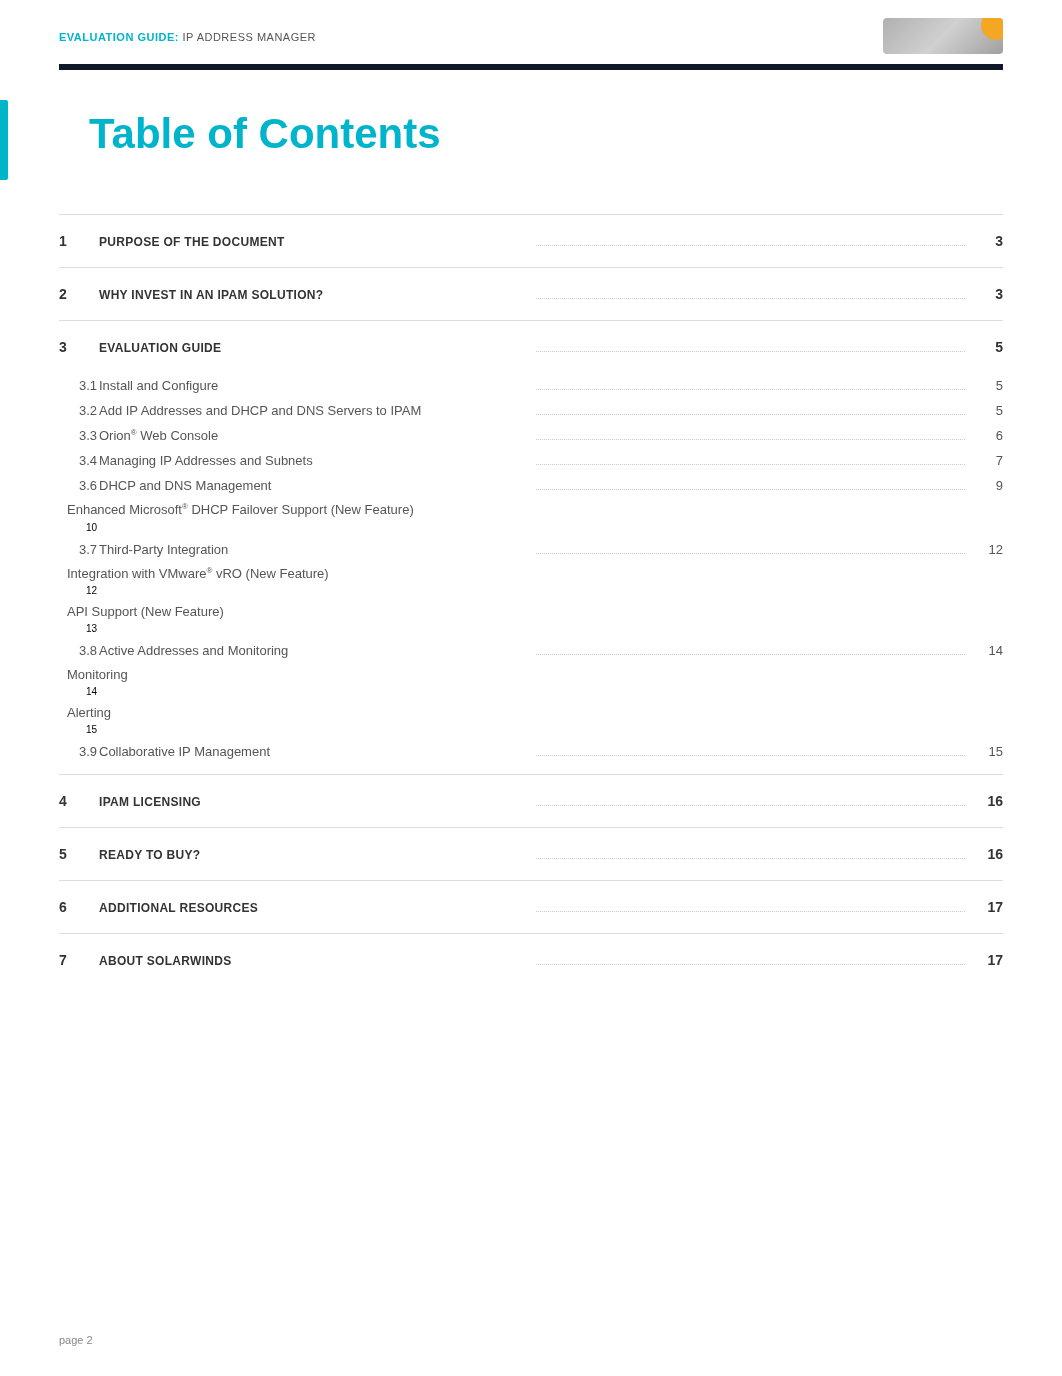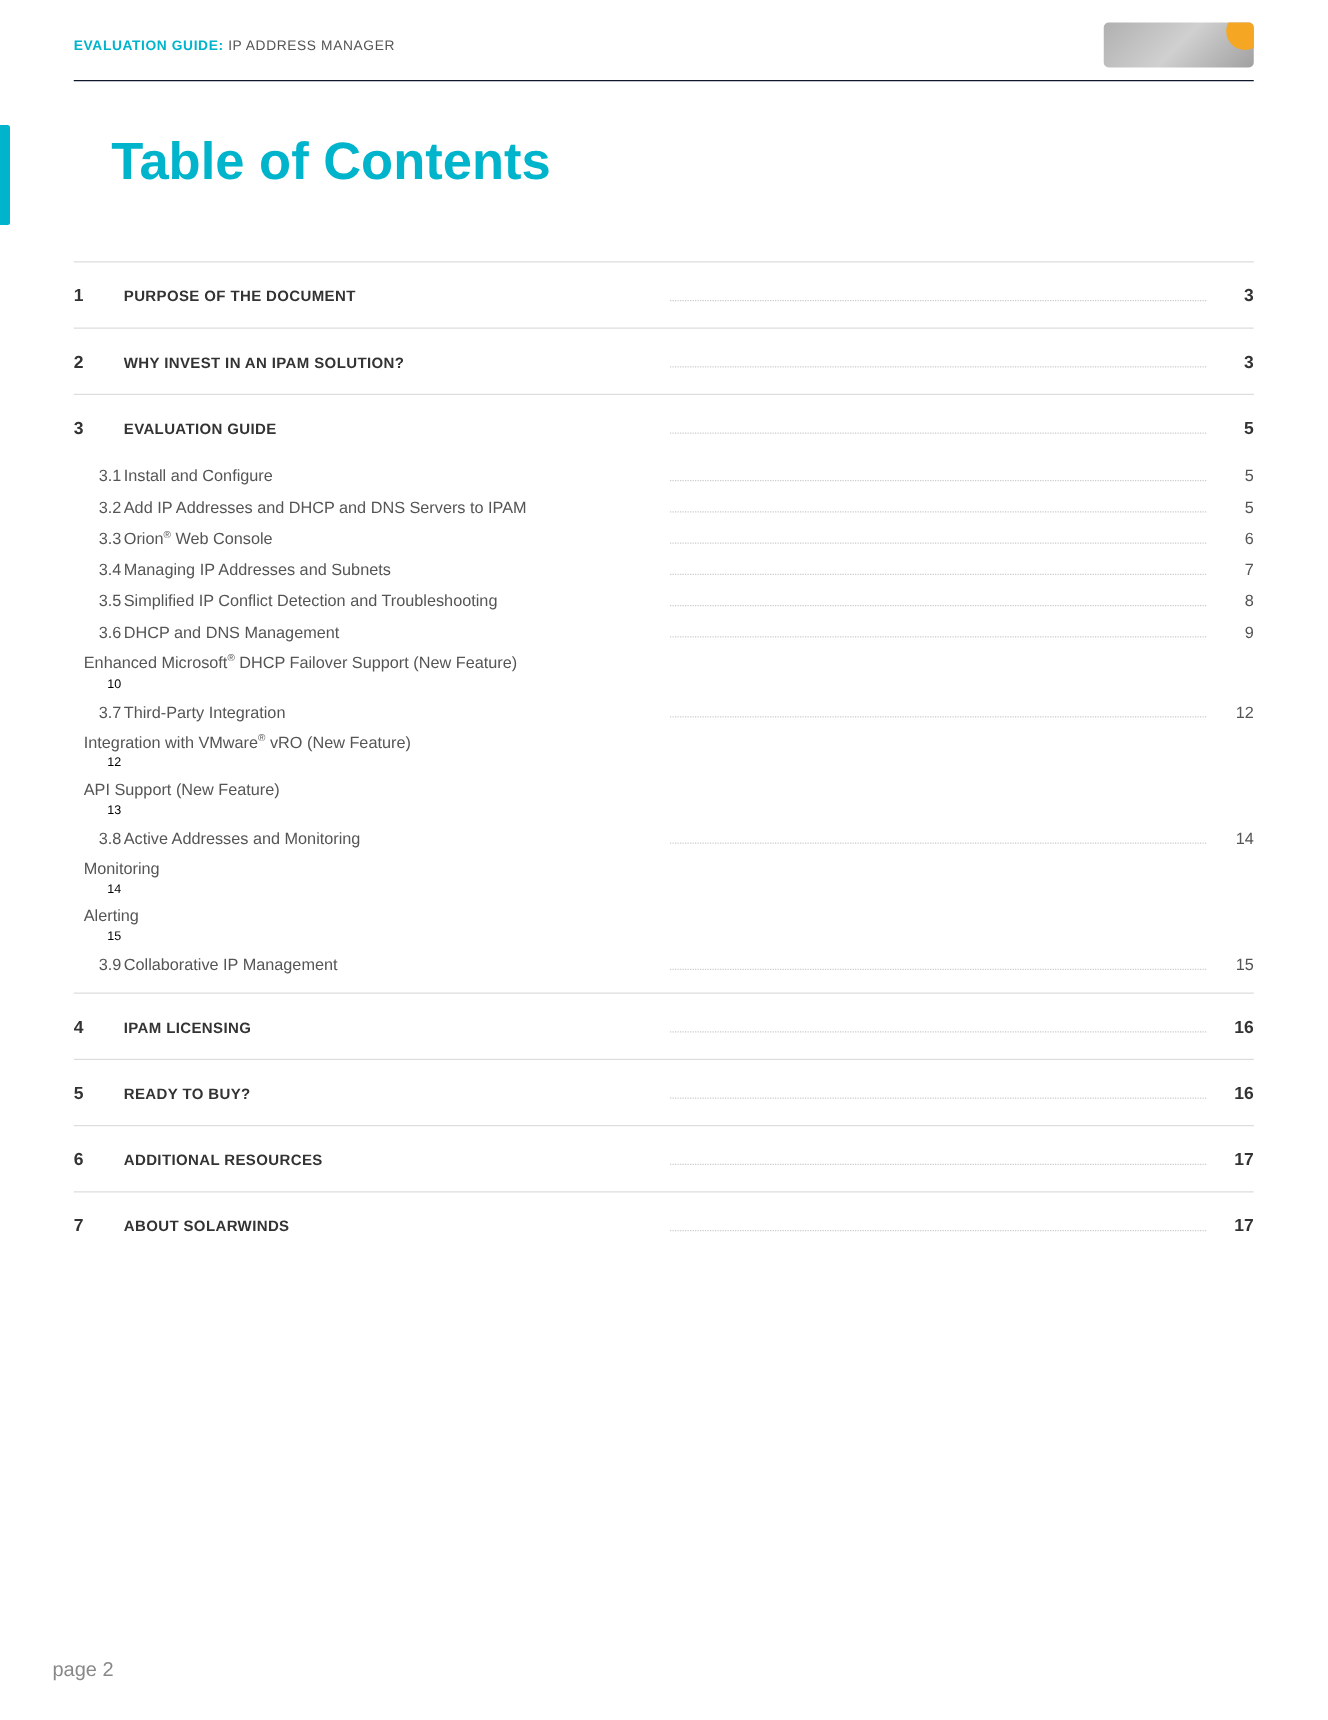--- a/index.html
+++ b/index.html
@@ -27,7 +27,7 @@
       align-items: center;
       justify-content: space-between;
       padding: 18px 0 10px 0;
-      border-bottom: 1px solid #0f172a;
+      border-bottom: 6px solid #0f172a;
       margin-bottom: 0;
     }
 

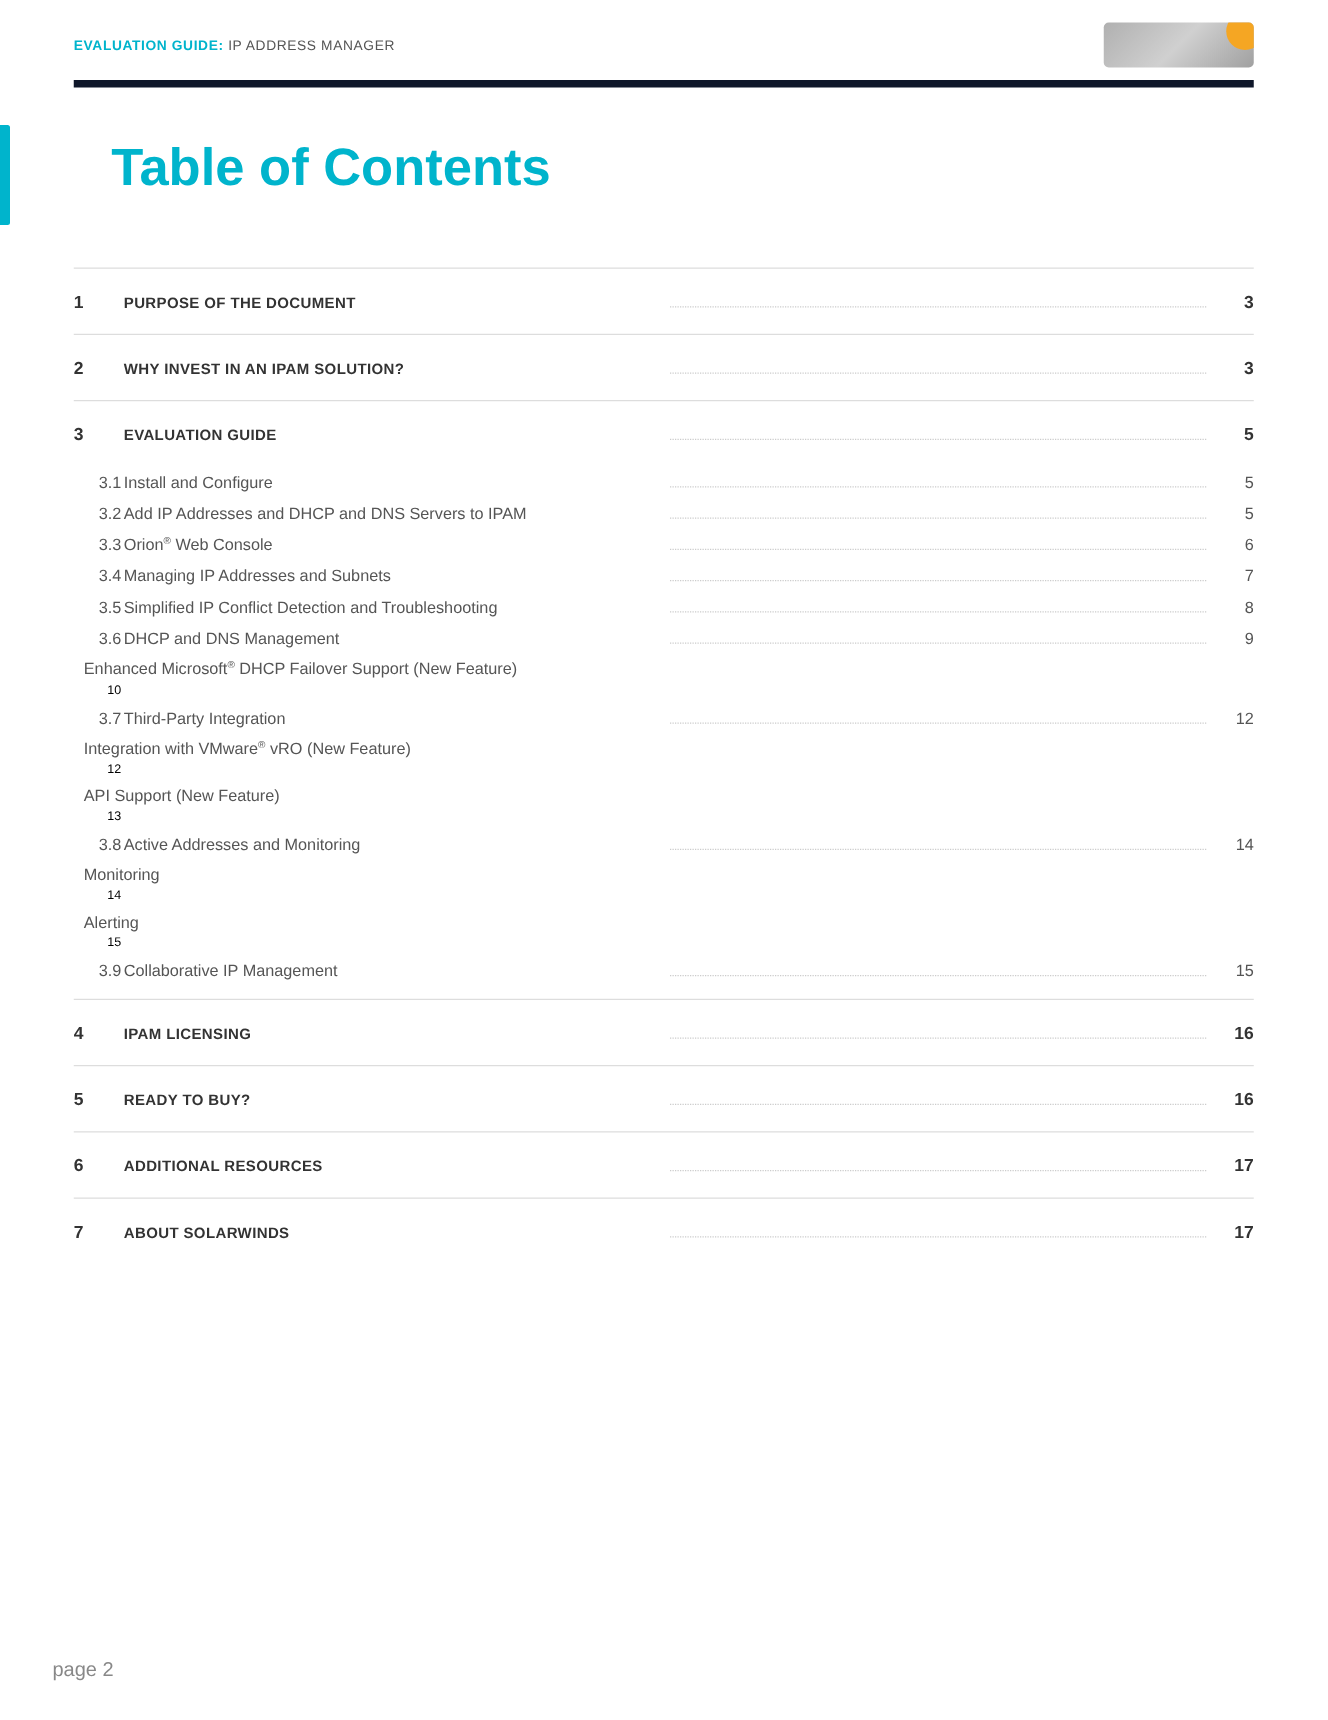--- a/index.html
+++ b/index.html
@@ -295,12 +295,6 @@
         <span class="toc-sub-page">7</span>
       </div>
 
-      <div class="toc-sub">
-        <span class="toc-sub-num">3.5</span>
-        <span class="toc-sub-title">Simplified IP Conflict Detection and Troubleshooting</span>
-        <span class="toc-sub-dots"></span>
-        <span class="toc-sub-page">8</span>
-      </div>
 
       <div class="toc-sub">
         <span class="toc-sub-num">3.6</span>

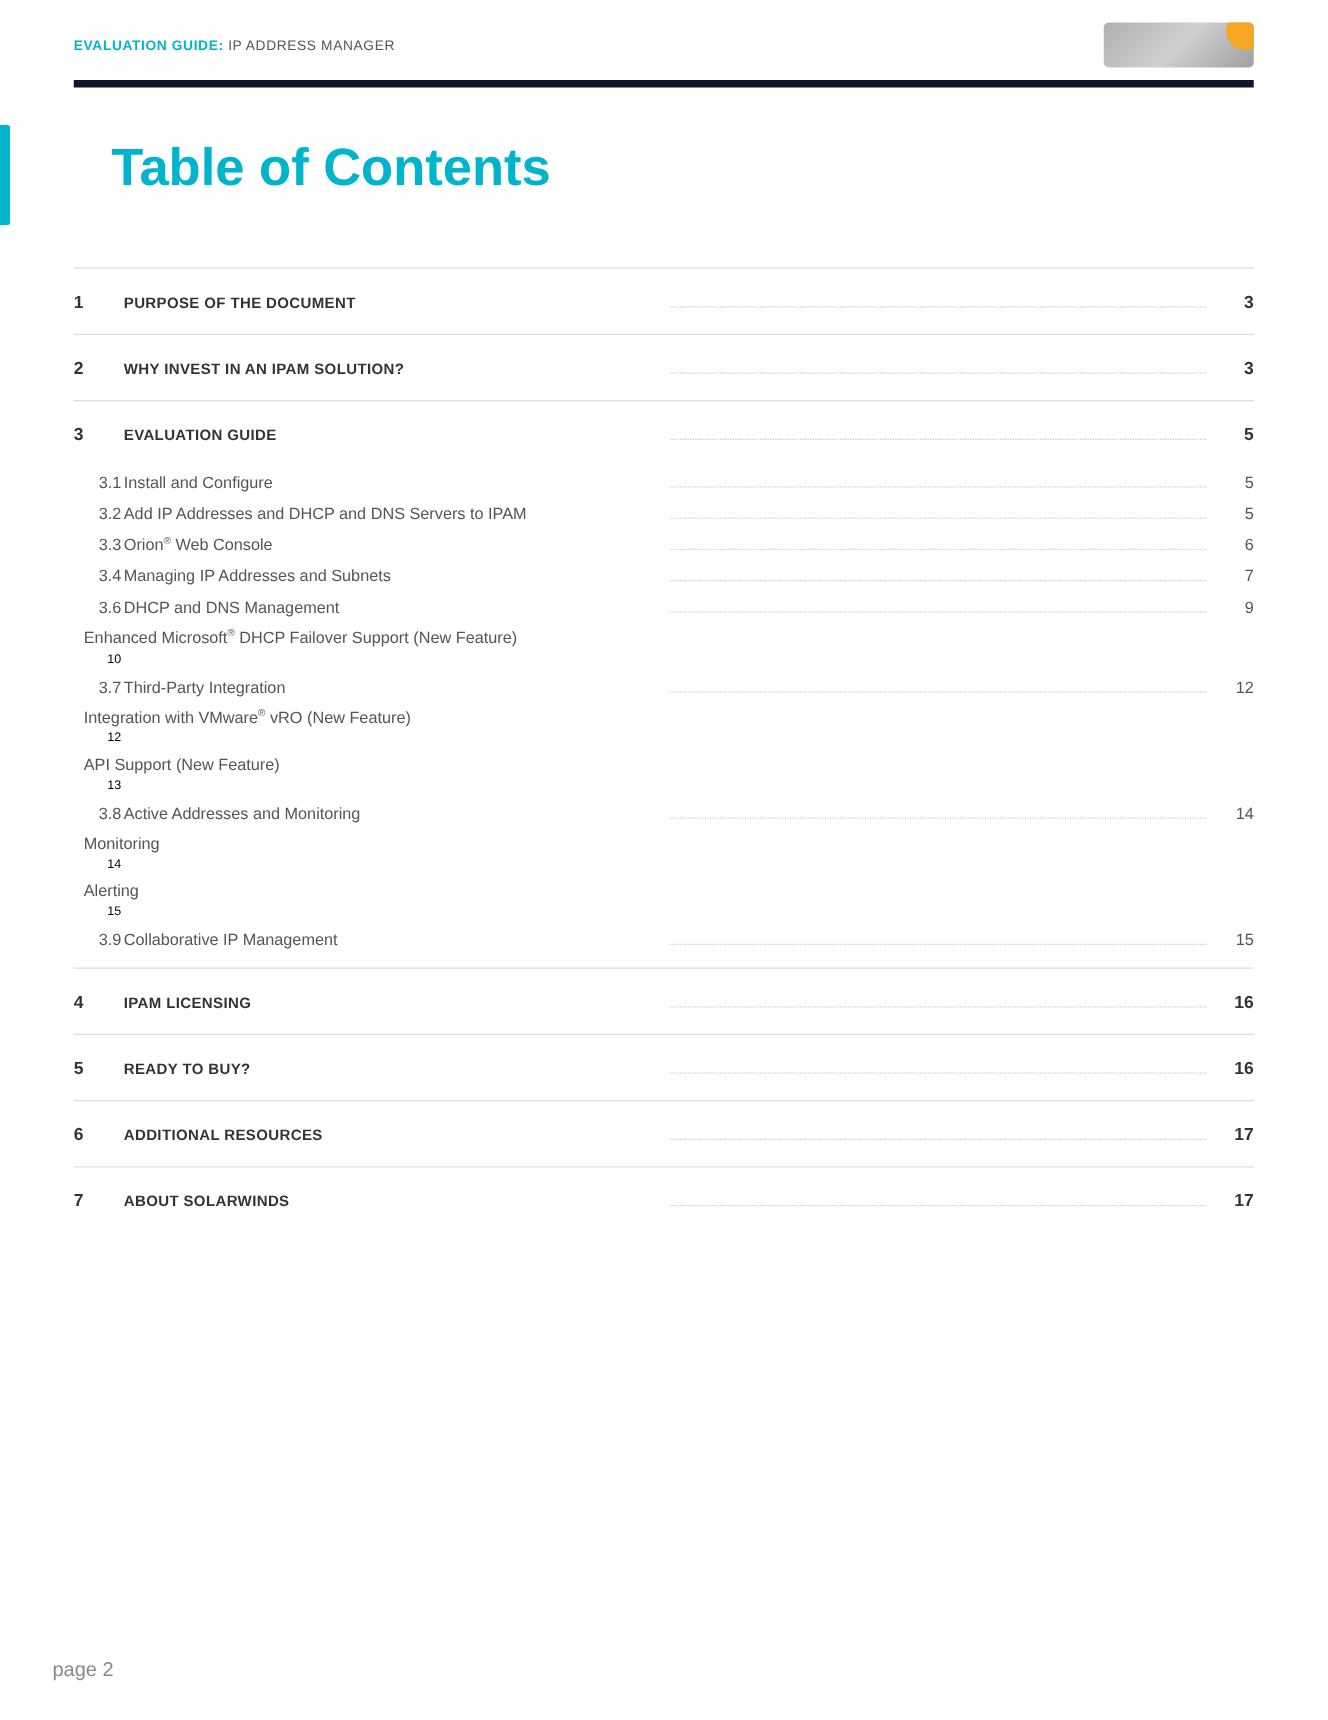--- a/index.html
+++ b/index.html
@@ -218,8 +218,8 @@
     .page-footer {
       position: absolute;
       bottom: 30px;
-      left: 42px;
-      font-size: 16px;
+      left: 59px;
+      font-size: 11px;
       color: #888888;
     }
   </style>

